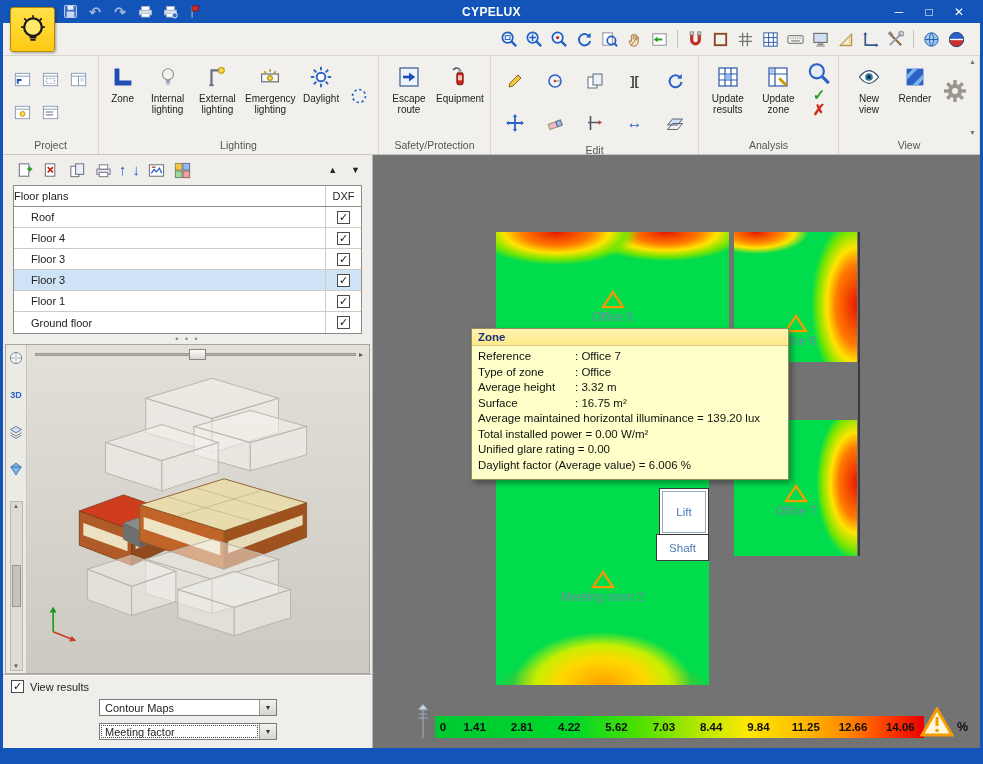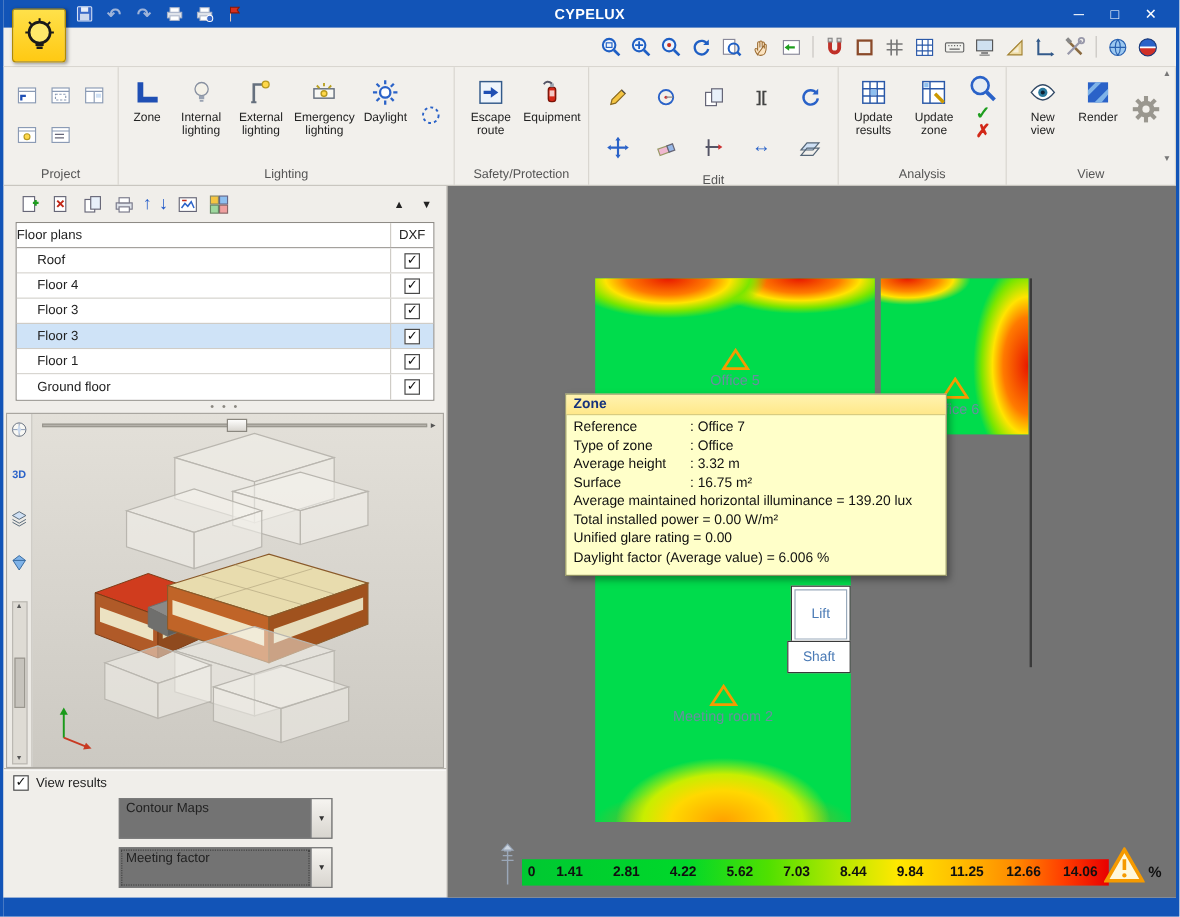--- a/index.html
+++ b/index.html
@@ -788,6 +788,12 @@
         <span class="room-label">Office 6</span>
       </div>
 
+      <div class="room room-office7">
+        <svg class="warn-sm" width="24" height="19" viewBox="0 0 24 20">
+            <polygon points="12,2 22.5,18 1.5,18" fill="none" stroke="#f59a00" stroke-width="2.4"></polygon>
+          </svg>
+        <span class="room-label">Office 7</span>
+      </div>
 
       <div class="room room-meeting">
         <svg class="warn-sm" width="24" height="19" viewBox="0 0 24 20">

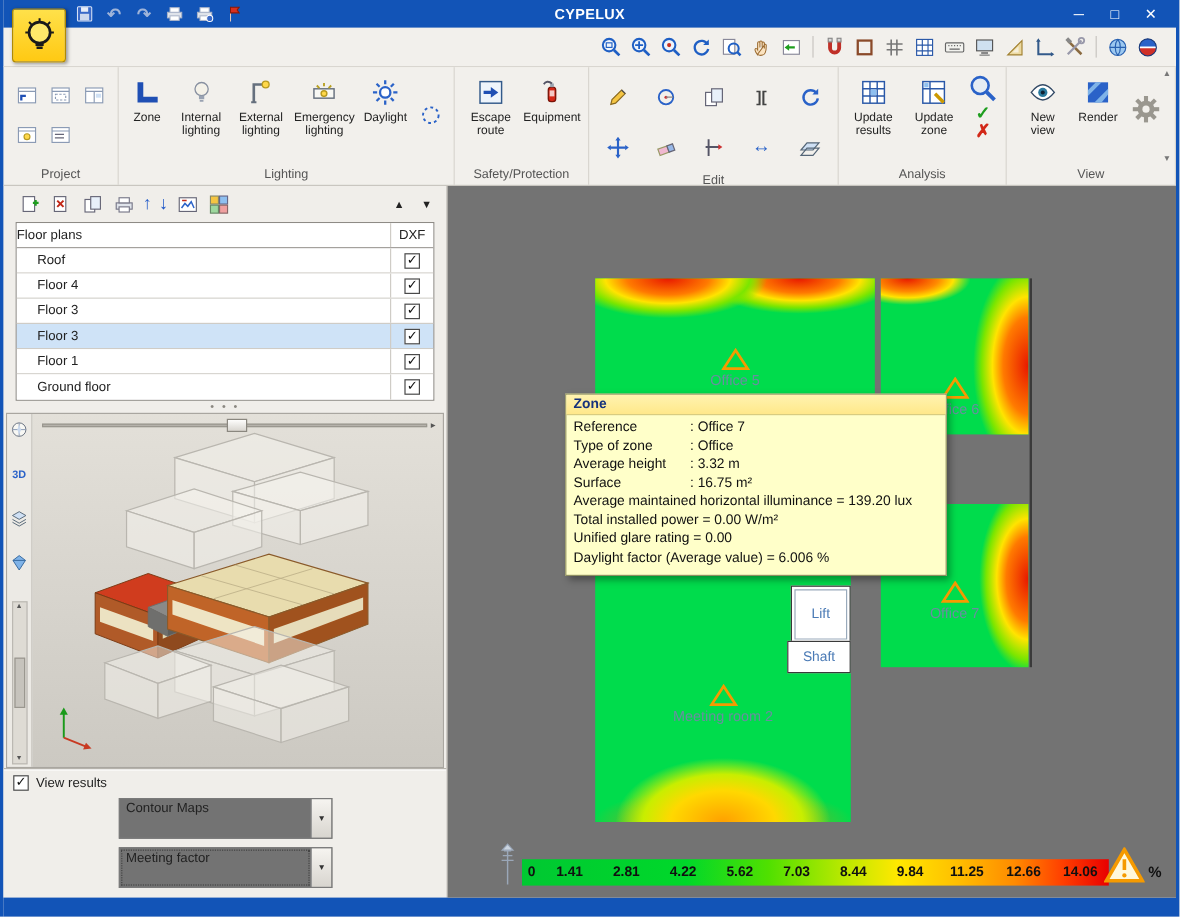--- a/index.html
+++ b/index.html
@@ -69,7 +69,7 @@
 .results{flex:0 0 auto;border-top:1px solid #b5b2ab;box-shadow:inset 0 1px 0 #fff;padding:5px 8px 8px;background:#f0eeea}
 .vr-row{display:flex;align-items:center;gap:6px;margin-bottom:6px}
 .dd-rows{display:flex;flex-direction:column;gap:7px;margin-left:88px}
-.dd{width:178px;height:34px;display:flex;border:1px solid #7a7a7a;background:#737373;cursor:pointer}
+.dd{width:178px;height:17px;display:flex;border:1px solid #7a7a7a;background:#ffffff;cursor:pointer}
 .dd-text{flex:1;padding:2px 5px;white-space:nowrap;overflow:hidden}
 .dd.focused .dd-text{outline:1px dotted #444;outline-offset:-2px}
 .dd-btn{width:17px;display:flex;align-items:center;justify-content:center;background:linear-gradient(#f6f4f0,#d8d5cf);border-left:1px solid #999;font-size:7px;color:#333}

